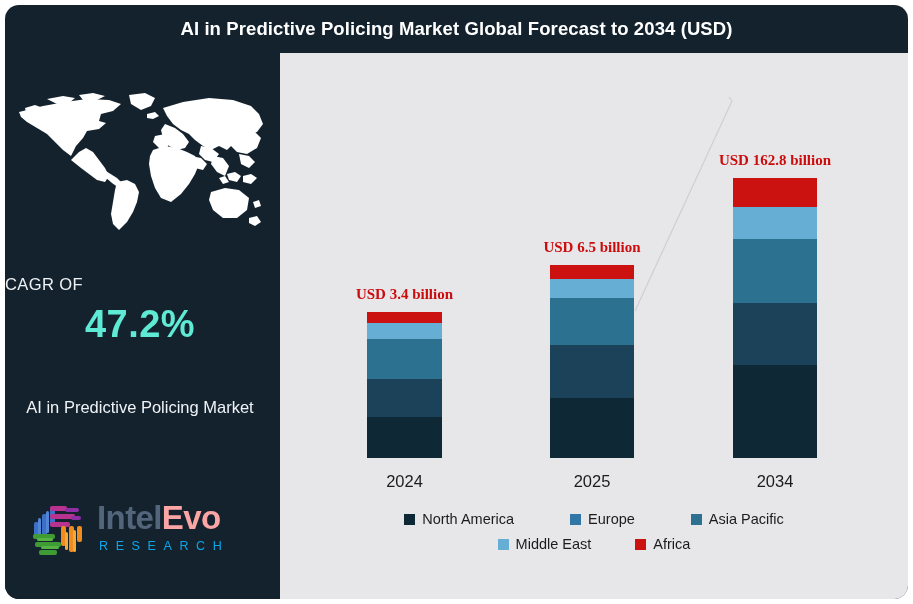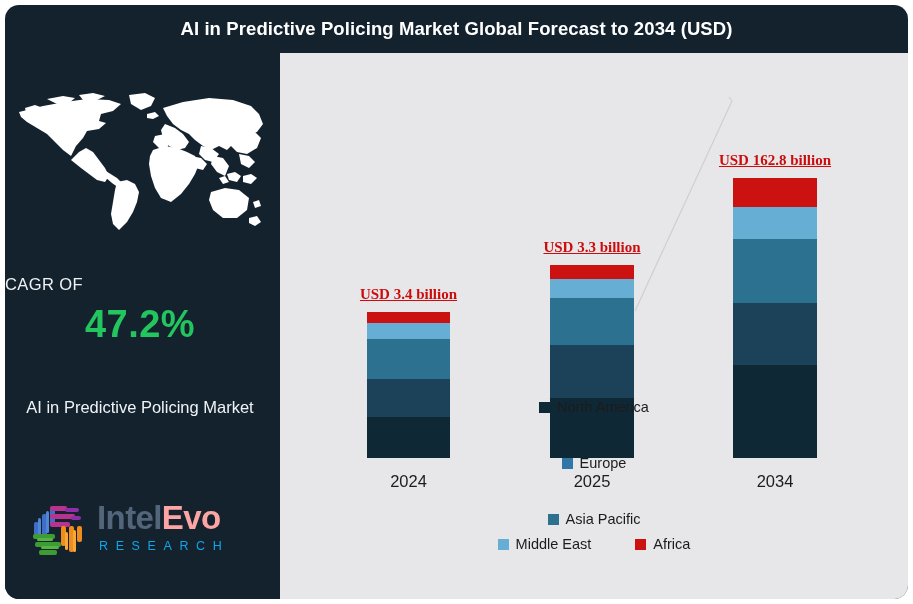--- a/index.html
+++ b/index.html
@@ -197,7 +197,6 @@
     font-size: 15px;
     font-weight: bold;
     white-space: nowrap;
-    text-decoration: underline;
   }
   .bar-xlabel {
     position: absolute;

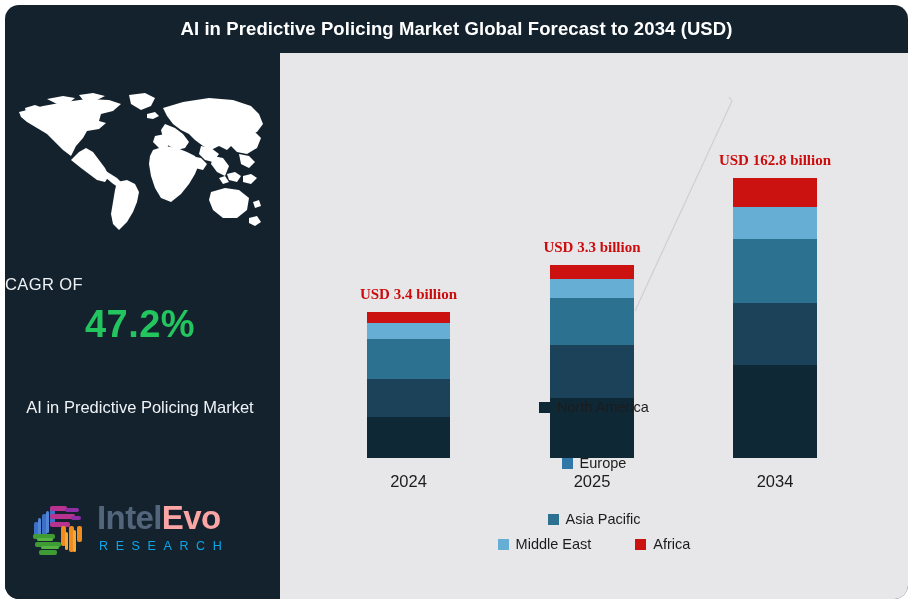--- a/index.html
+++ b/index.html
@@ -368,7 +368,7 @@
             <div class="bar-xlabel">2024</div>
           </div>
           <div class="bar-group" style="left: 270px; width: 84px; height: 193px;">
-            <div class="bar-value" style="top: -26px;">USD 3.3 billion</div>
+            <div class="bar-value" style="top: -26px;">USD 6.5 billion</div>
             <div class="bar-stack" style="height: 193px;">
               <div class="seg" style="height: 14px; background: rgb(204, 17, 17);"></div>
               <div class="seg" style="height: 19px; background: rgb(103, 174, 212);"></div>

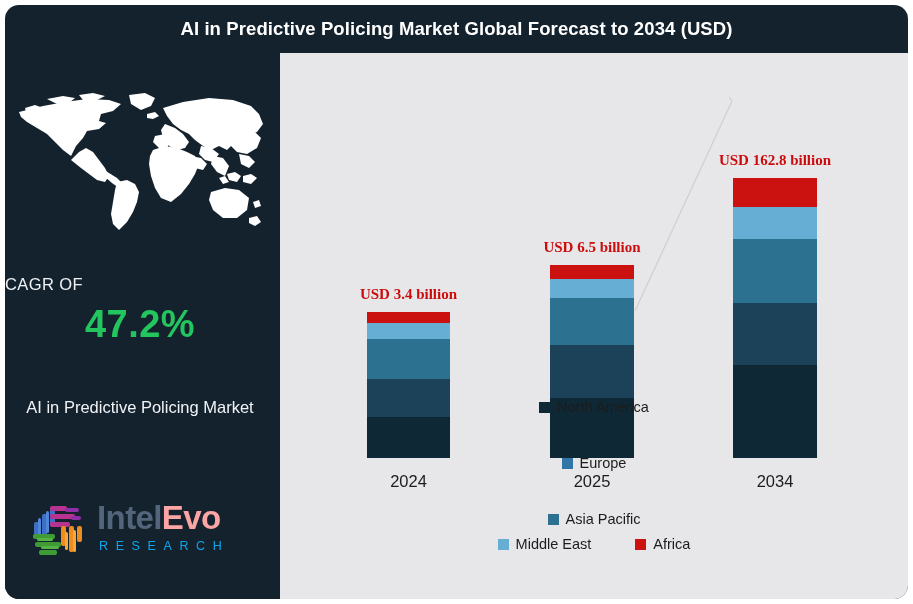--- a/index.html
+++ b/index.html
@@ -356,7 +356,7 @@
       </div>
 
       <div id="plot">
-          <div class="bar-group" style="left: 87px; width: 83px; height: 146px;">
+          <div class="bar-group" style="left: 87px; width: 75px; height: 146px;">
             <div class="bar-value" style="top: -26px;">USD 3.4 billion</div>
             <div class="bar-stack" style="height: 146px;">
               <div class="seg" style="height: 11px; background: rgb(204, 17, 17);"></div>

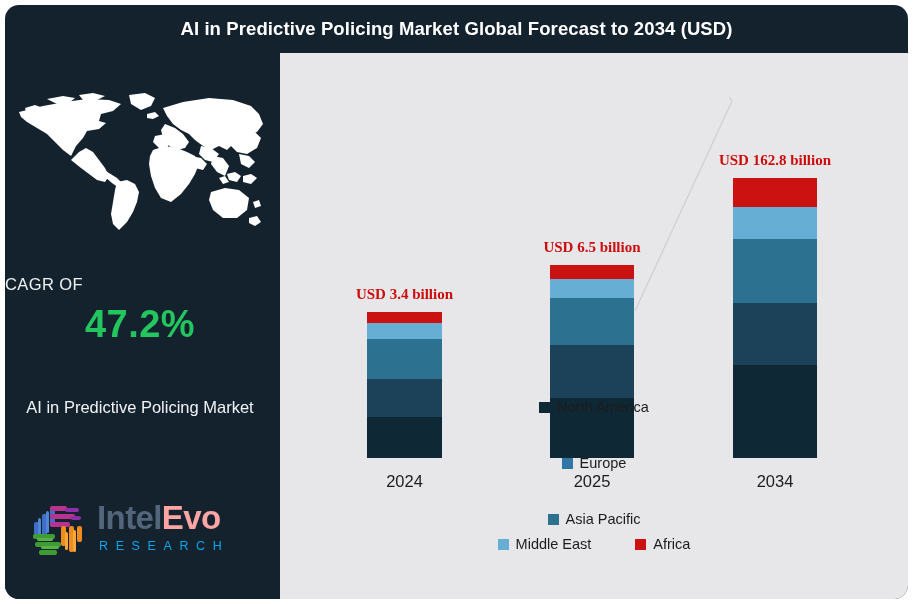--- a/index.html
+++ b/index.html
@@ -92,7 +92,7 @@
     top: 250px;
     width: 270px;
     text-align: center;
-    color: #22c55e;
+    color: #5eead4;
     font-size: 38px;
     font-weight: bold;
     letter-spacing: 0.5px;

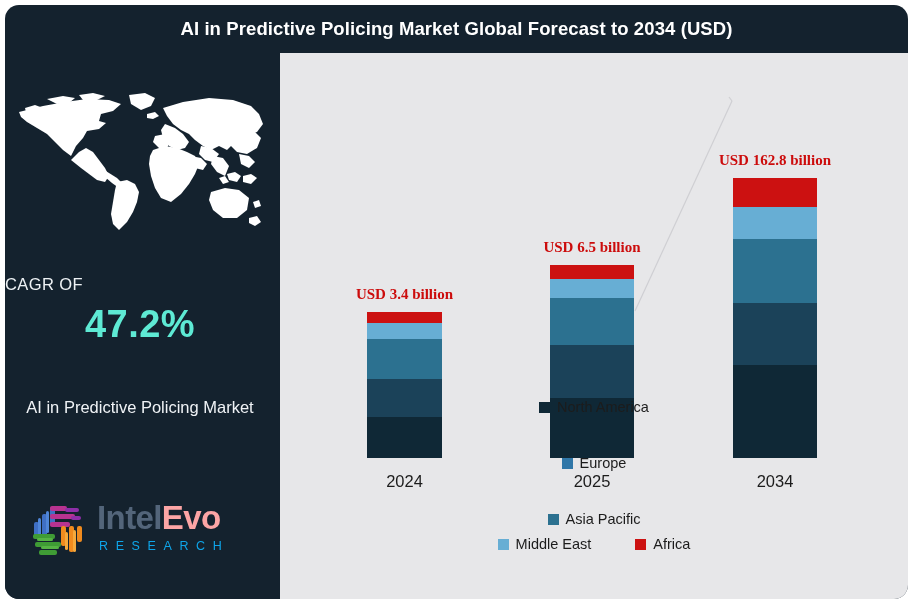--- a/index.html
+++ b/index.html
@@ -392,7 +392,7 @@
         </div>
 
       <div id="legend">
-          <div class="legend-row" style="gap: 40px; flex-direction: column;">
+          <div class="legend-row" style="gap: 56px;">
             <div class="legend-item">
               <span class="legend-swatch" style="background: rgb(15, 40, 54);"></span>
               <span class="legend-label">North America</span>

